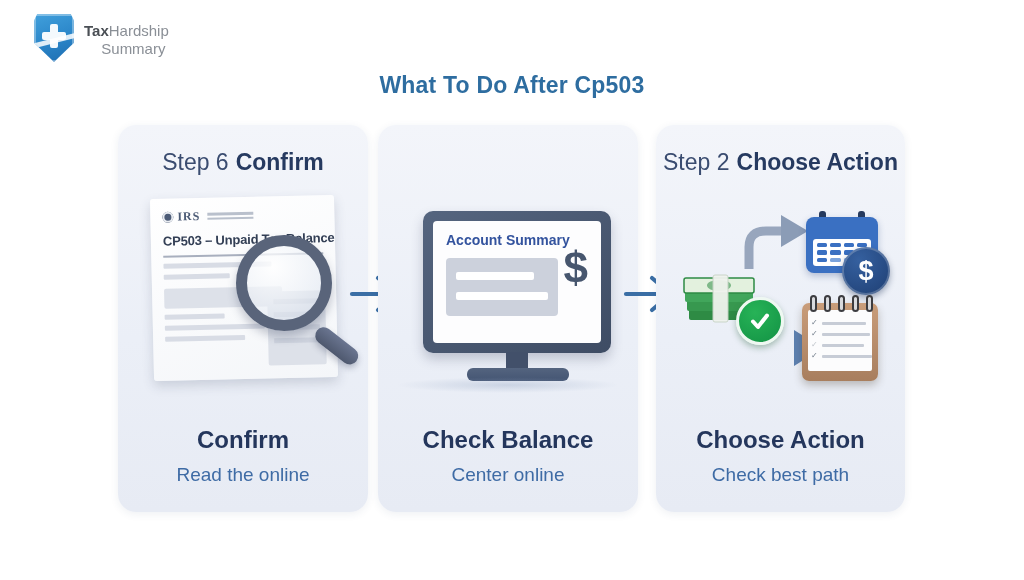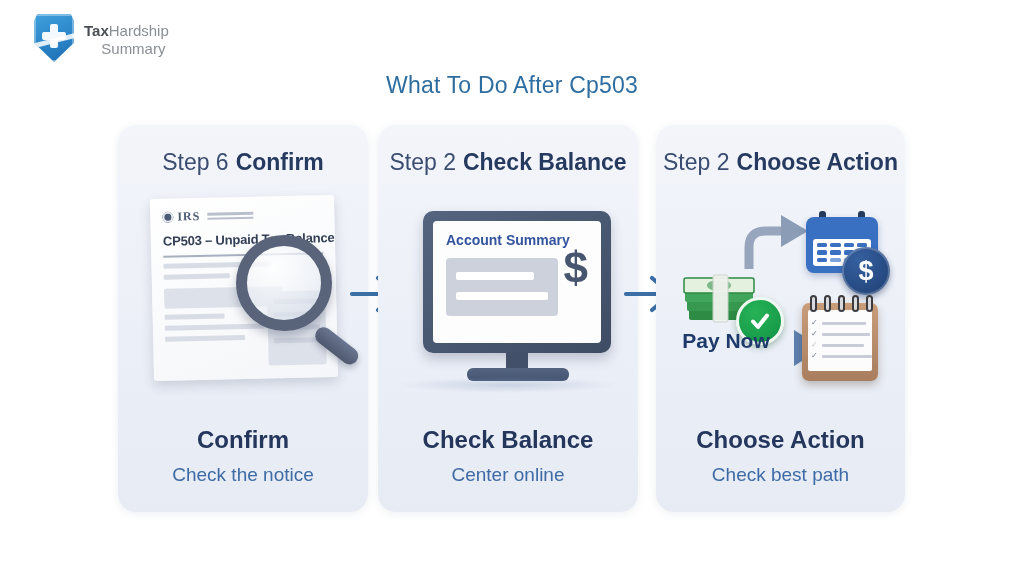--- a/index.html
+++ b/index.html
@@ -24,7 +24,7 @@
   
   .page-title{
     position:absolute;left:0;right:0;top:72px;text-align:center;
-    font-size:23px;font-weight:400;color:#2e6da0;letter-spacing:.2px;
+    font-size:23px;font-weight:700;color:#2e6da0;letter-spacing:.2px;
   }
   
   .card{

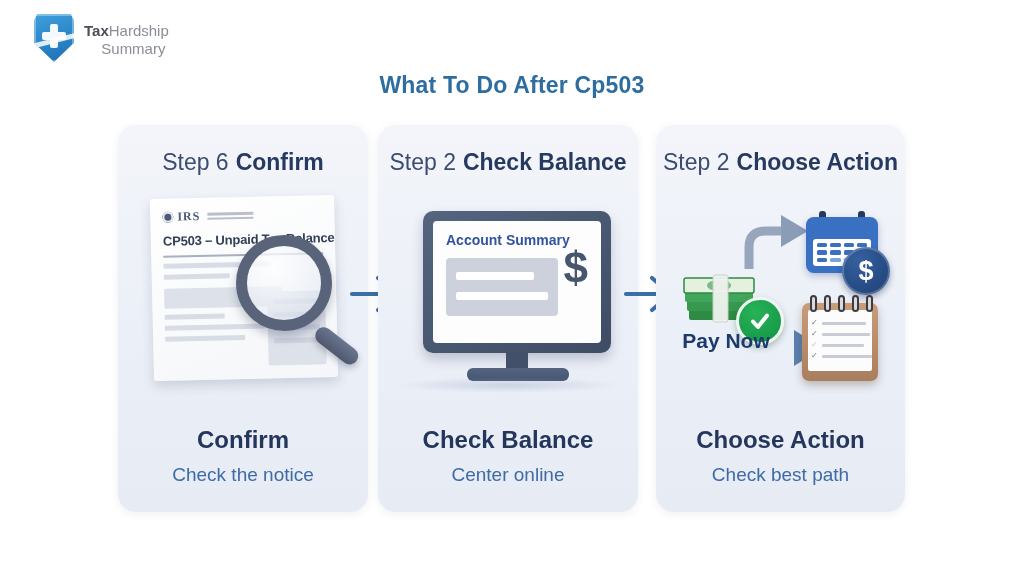--- a/index.html
+++ b/index.html
@@ -186,9 +186,6 @@
   </div>
 
   <div class="card card2">
-    <div class="card-header">
-      <span>Step 2</span><b>Check Balance</b>
-    </div>
 
     <div class="monitor">
       <div class="screen">

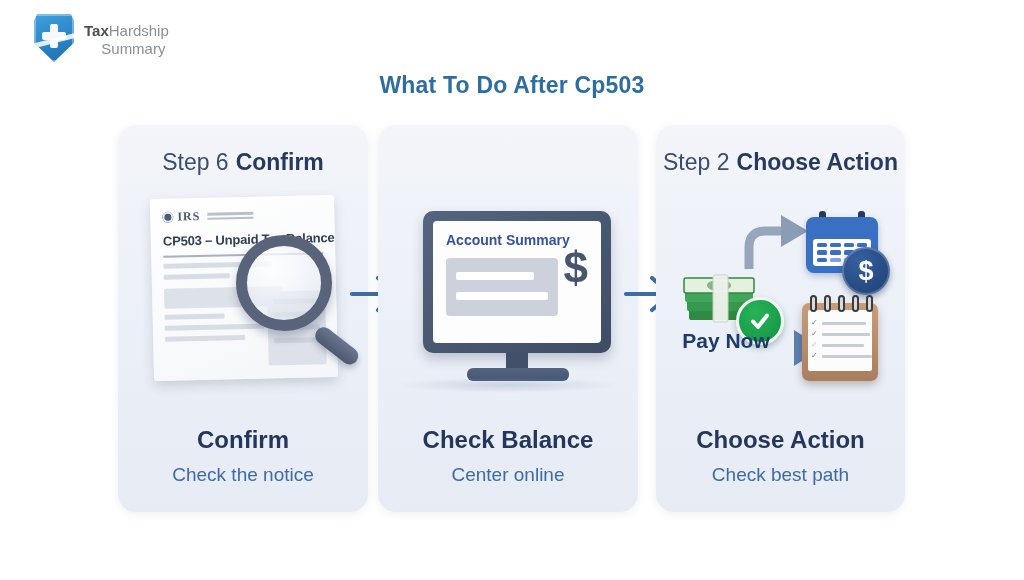--- a/index.html
+++ b/index.html
@@ -248,7 +248,6 @@
           <path d="M5 12.5 L10 18 L19 6.5" fill="none" stroke="#ffffff" stroke-width="4" stroke-linecap="round" stroke-linejoin="round"></path>
         </svg>
     </div>
-    <div class="pay-label">Pay Now</div>
 
     <div class="calendar">
       <span class="cal-peg" style="left:13px"></span>

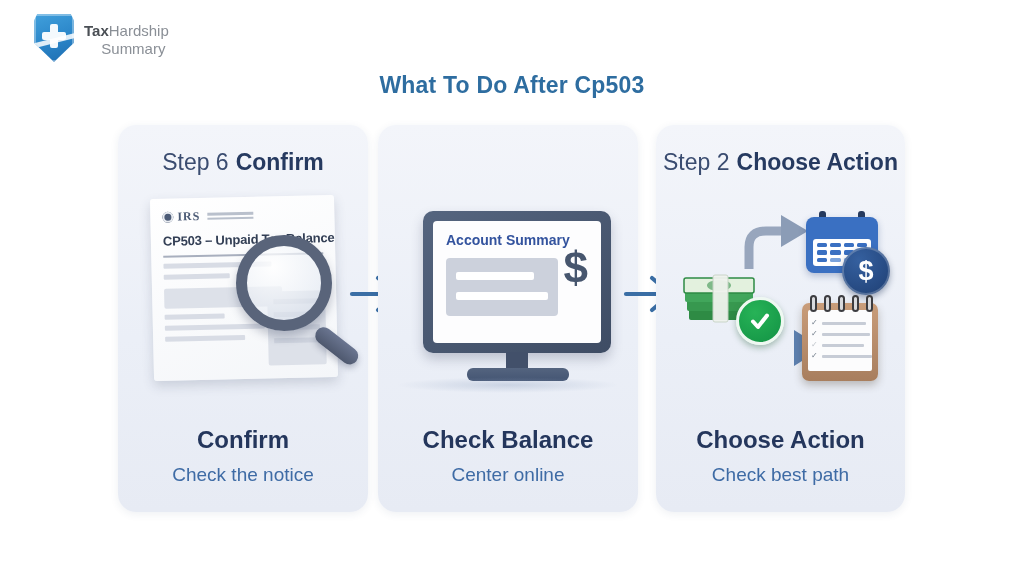--- a/index.html
+++ b/index.html
@@ -174,7 +174,7 @@
 
     <div class="card-footer">
       <div class="footer-title">Confirm</div>
-      <div class="footer-sub">Check the notice</div>
+      <div class="footer-sub">Read the online</div>
     </div>
   </div>
 

